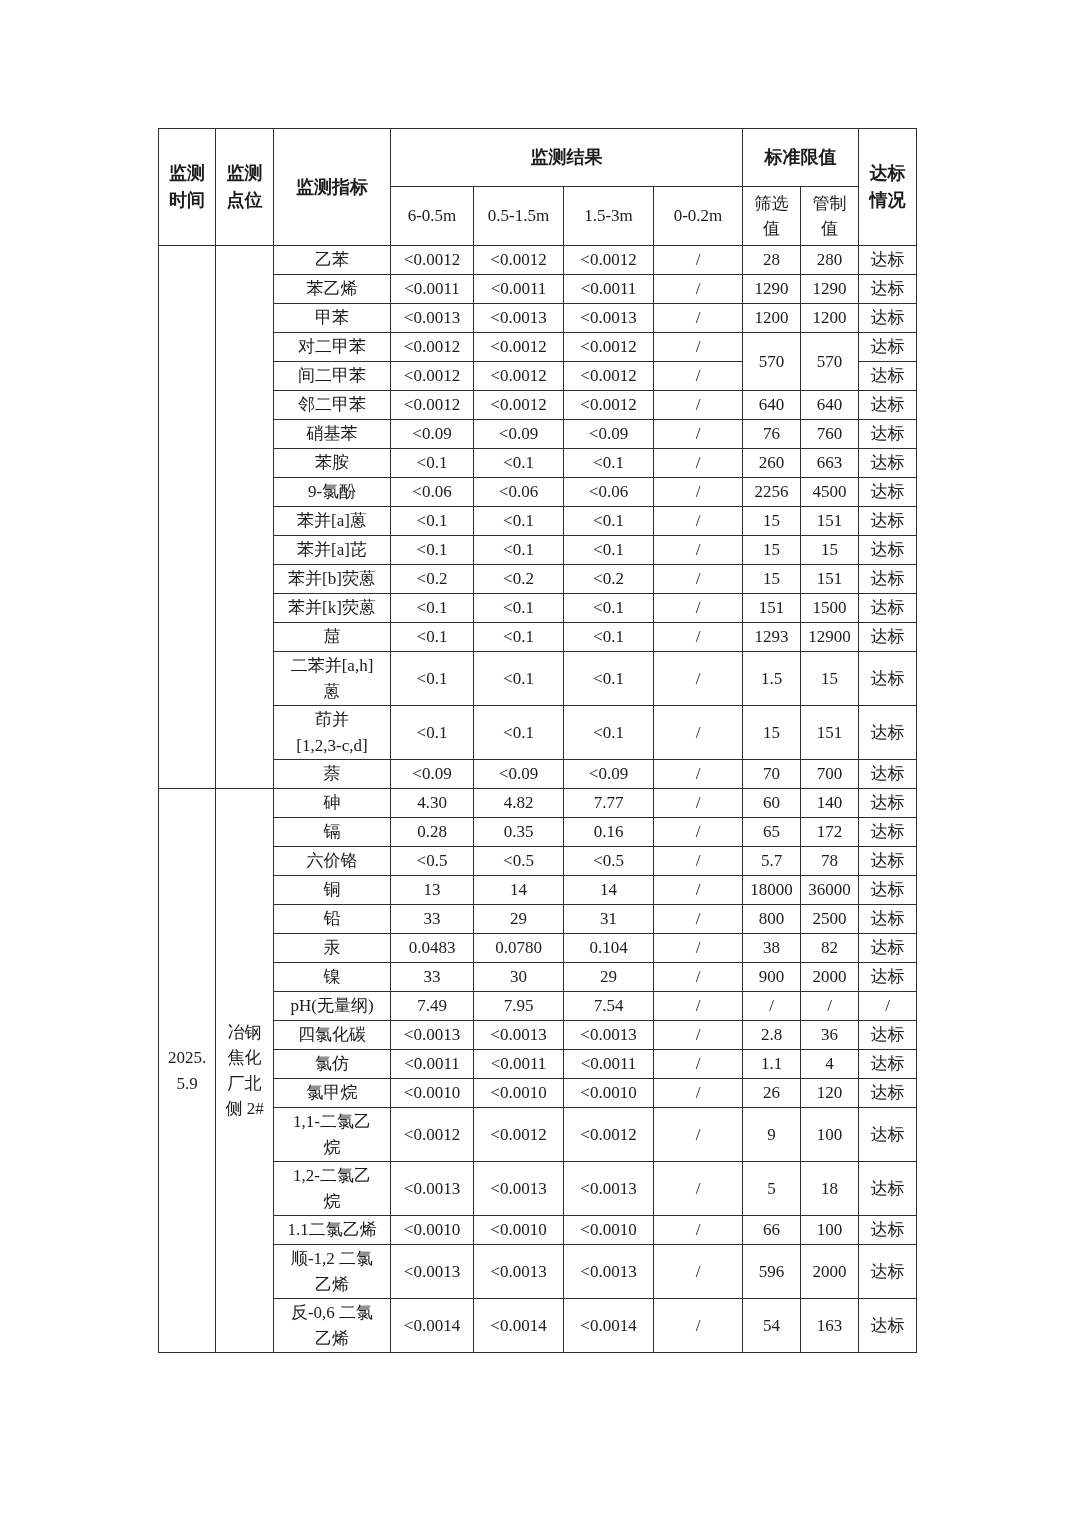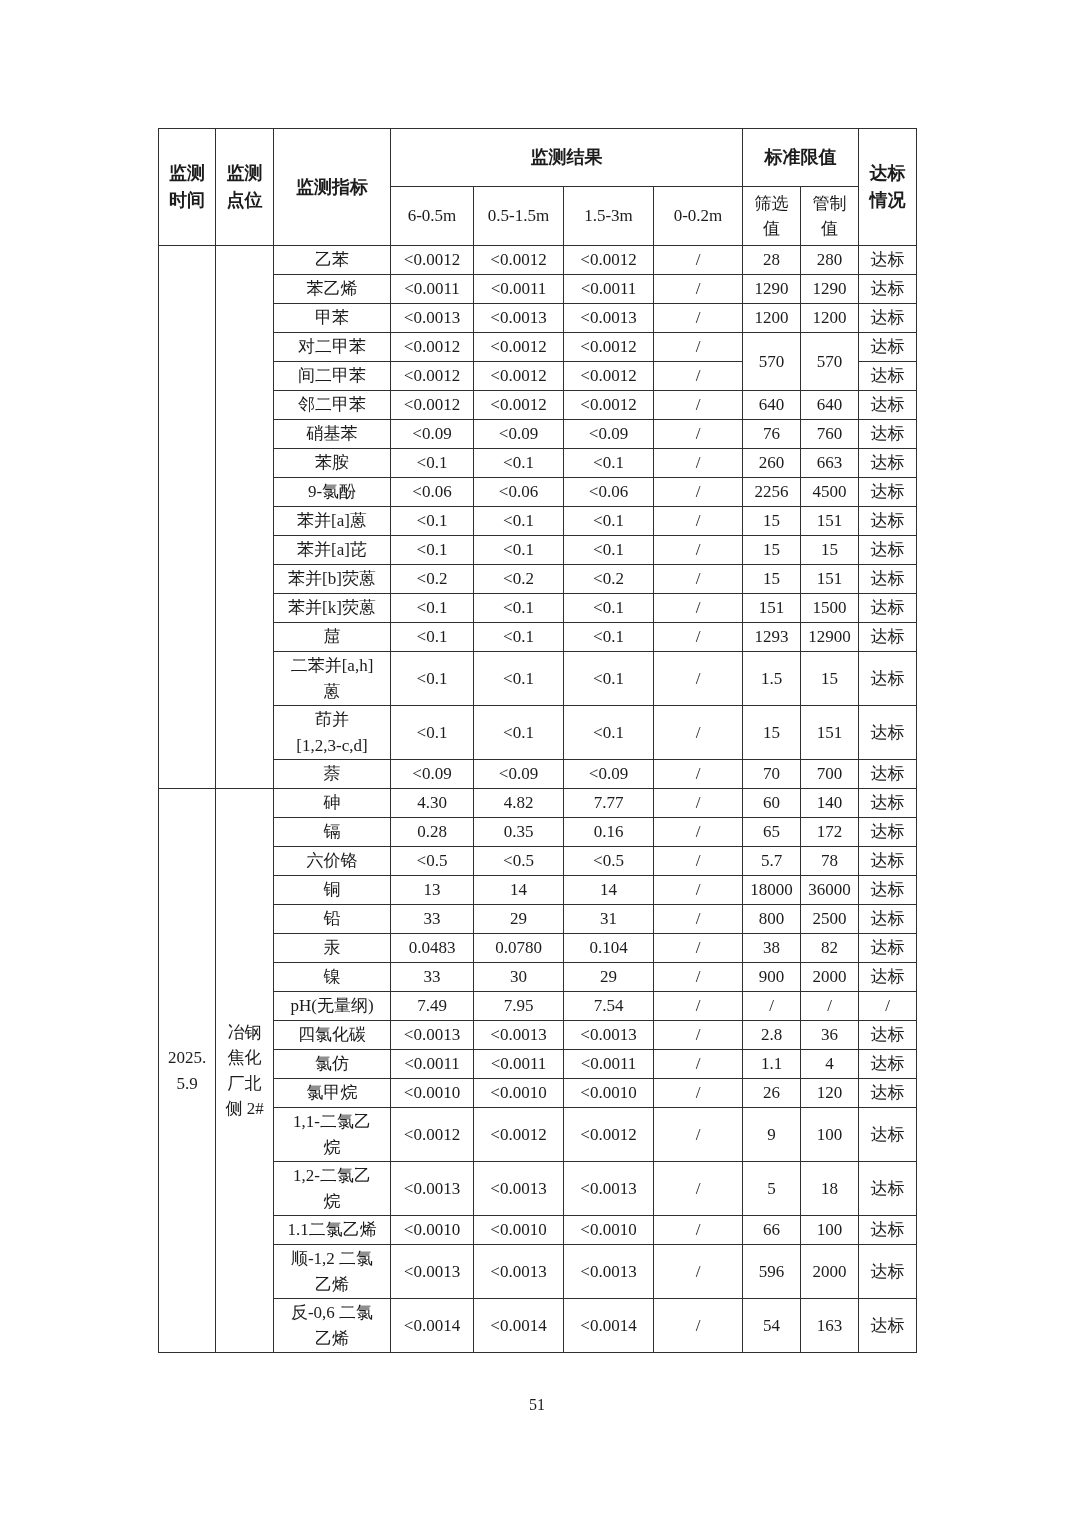--- a/index.html
+++ b/index.html
@@ -427,7 +427,6 @@
       </tbody>
   </table>
 
-  <div class="pagenum">51</div>
 
 </div>
 

